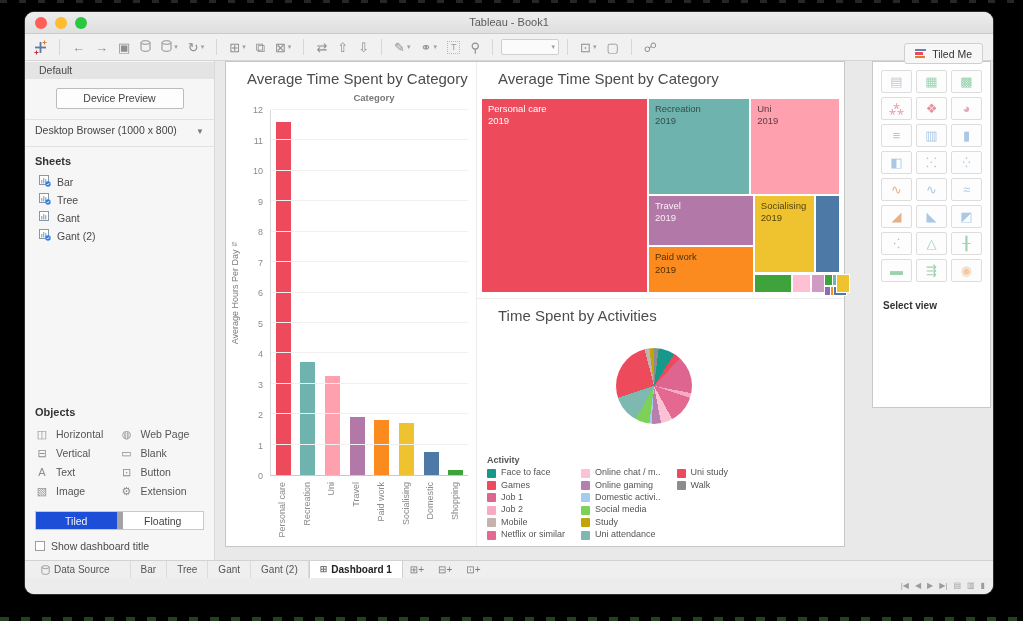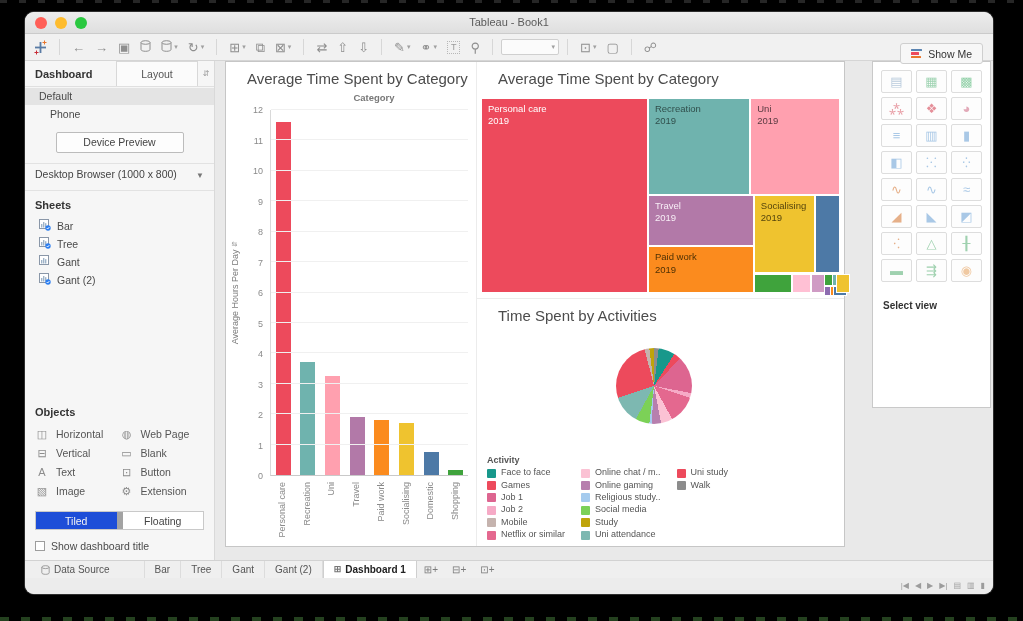--- a/index.html
+++ b/index.html
@@ -233,7 +233,7 @@
           <i></i>
           <i></i>
         </span>
-      <span>Show Me</span>
+      <span>Tiled Me</span>
     </div>
 
     <div class="main">

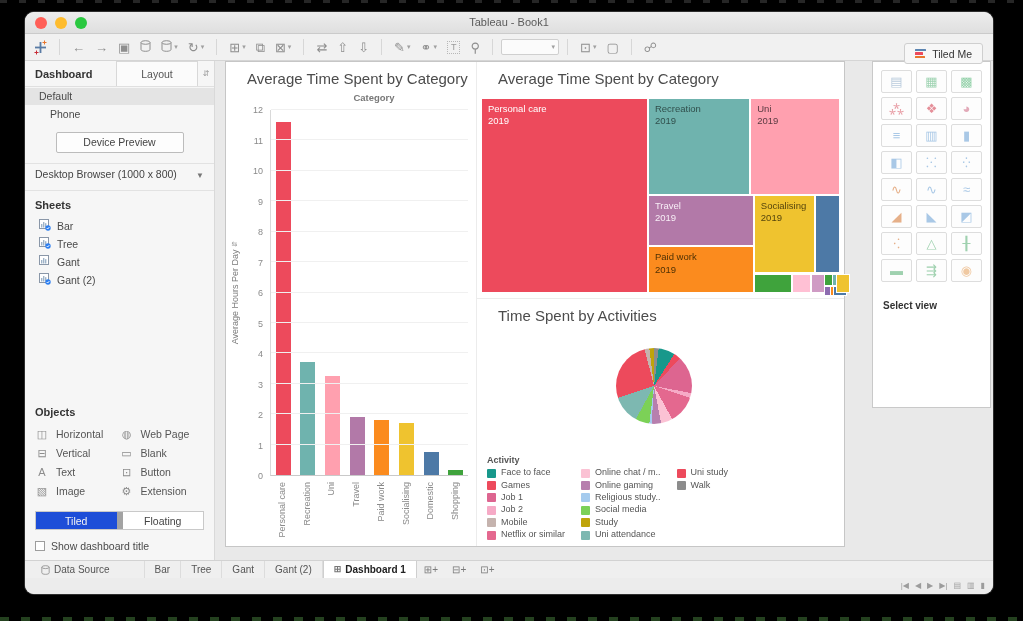--- a/index.html
+++ b/index.html
@@ -239,11 +239,6 @@
     <div class="main">
 
       <aside class="sidebar">
-        <div class="pane-tabs">
-          <span class="pane-tab-dash">Dashboard</span>
-          <span class="layout-tab">Layout</span>
-          <span class="pane-toggle">⇵</span>
-        </div>
         <div class="device-row selected">Default</div>
         <div class="device-row phone">Phone</div>
         <button class="btn-device">Device Preview</button>

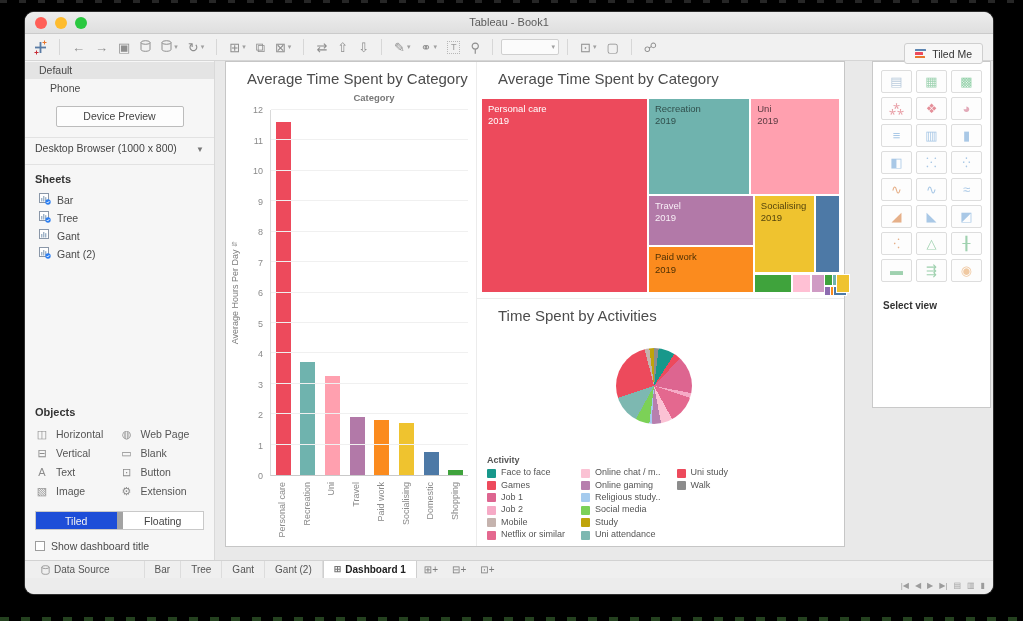--- a/index.html
+++ b/index.html
@@ -240,7 +240,6 @@
 
       <aside class="sidebar">
         <div class="device-row selected">Default</div>
-        <div class="device-row phone">Phone</div>
         <button class="btn-device">Device Preview</button>
         <div class="sb-divider"></div>
         <div class="size-row">

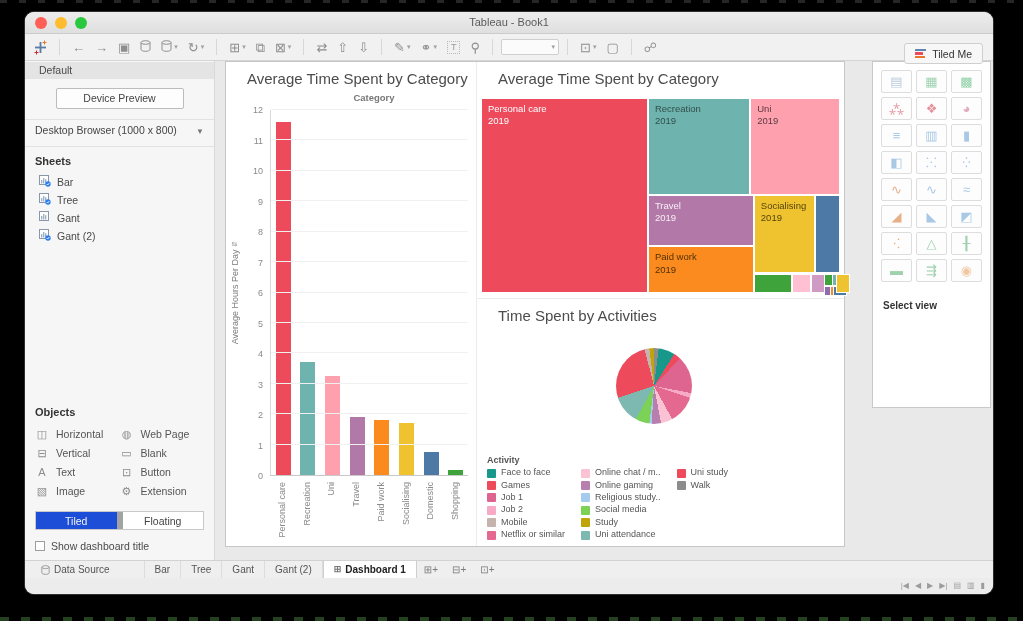--- a/index.html
+++ b/index.html
@@ -515,7 +515,7 @@
                     </div>
                     <div class="lg-item">
                       <span class="lg-sw" style="background: rgb(165, 203, 238);"></span>
-                      <span>Religious study..</span>
+                      <span>Domestic activi..</span>
                     </div>
                     <div class="lg-item">
                       <span class="lg-sw" style="background: rgb(124, 209, 87);"></span>

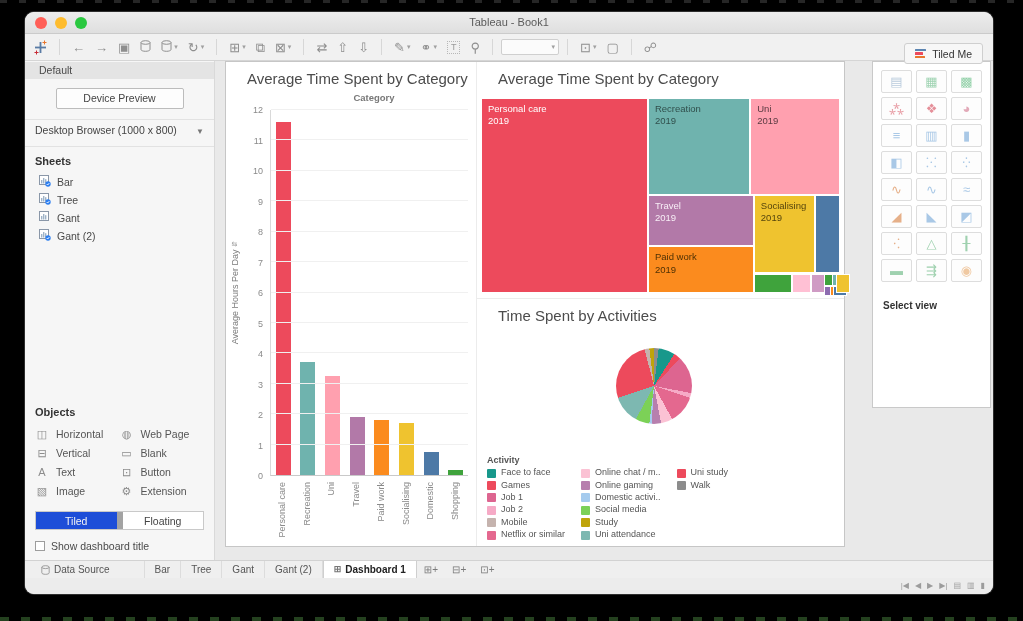--- a/index.html
+++ b/index.html
@@ -108,7 +108,7 @@
   
   .tabsbar{height:18px;background:#efefef;border-top:1px solid #d2d2d2;display:flex;align-items:stretch;font-size:10px;color:#555;padding-left:6px}
   .tab{display:flex;align-items:center;gap:4px;padding:0 10px;border-right:1px solid #dcdcdc}
-  .tab.ds{padding-right:34px}
+  .tab.ds{padding-right:20px}
   .tab.active{background:#fff;color:#222;font-weight:bold;border-left:1px solid #cfcfcf;border-right:1px solid #cfcfcf}
   .tab.newbtn{border-right:none;color:#7a7a7a;padding:0 7px;font-size:10px}
   .tab-ic{font-size:9px;color:#777;display:inline-flex;line-height:1}

